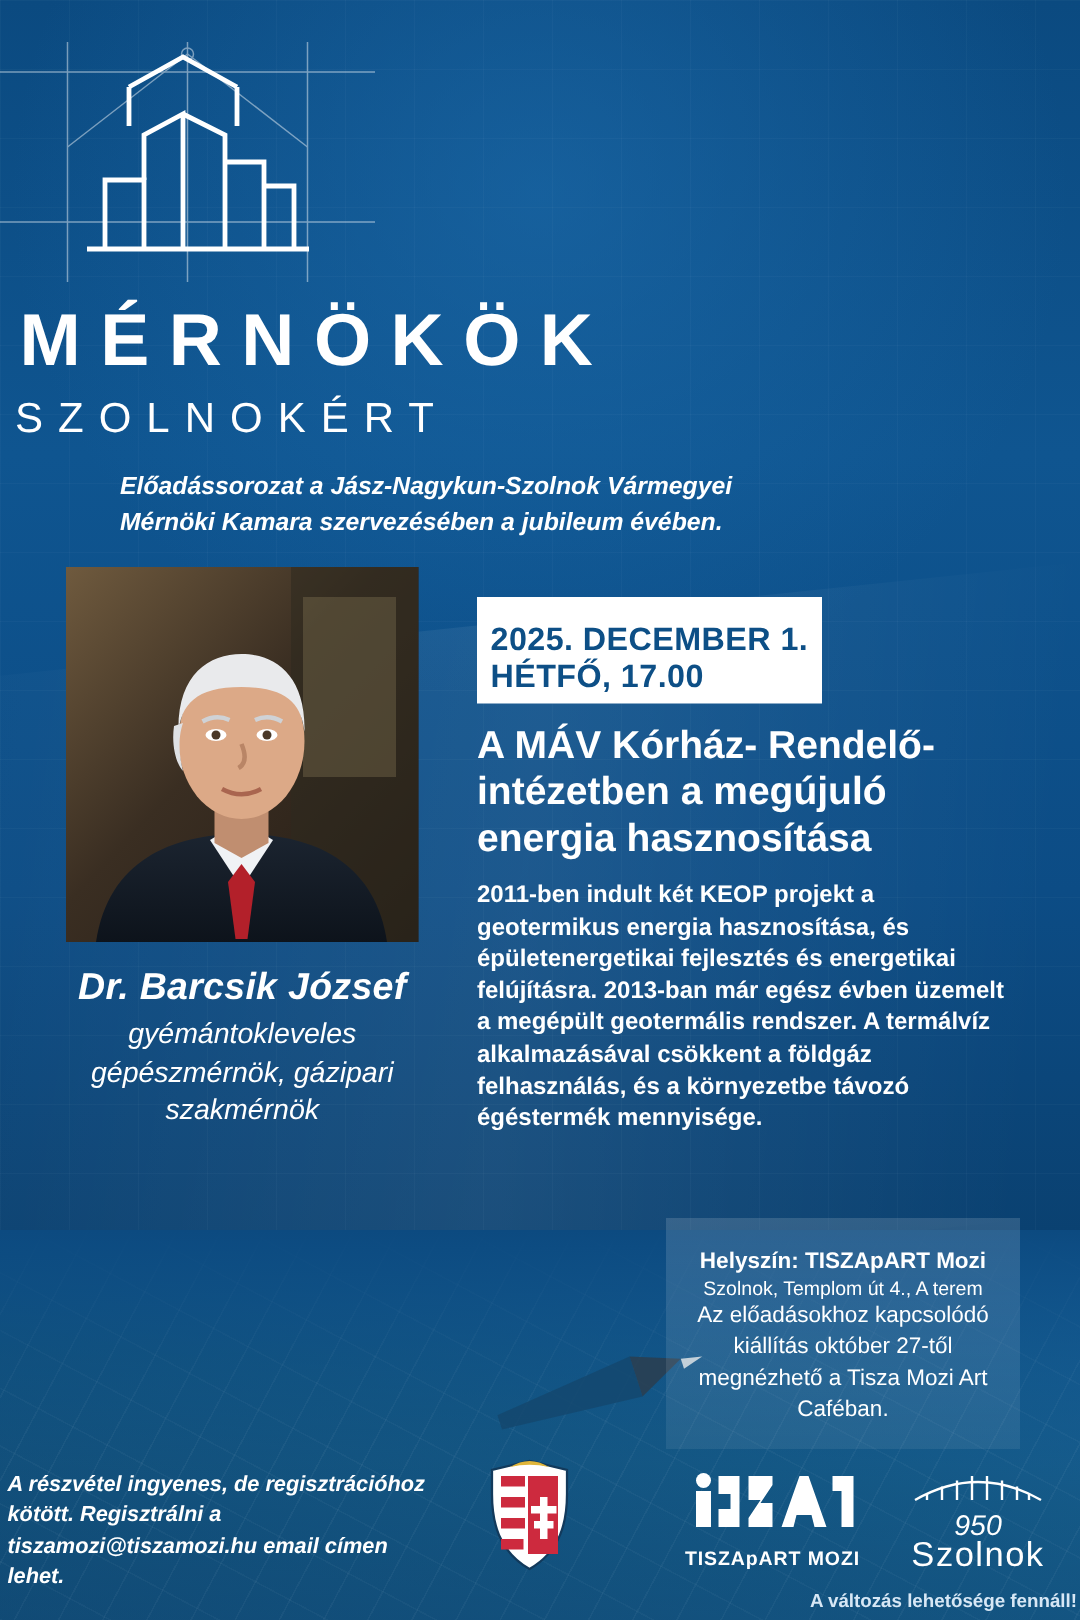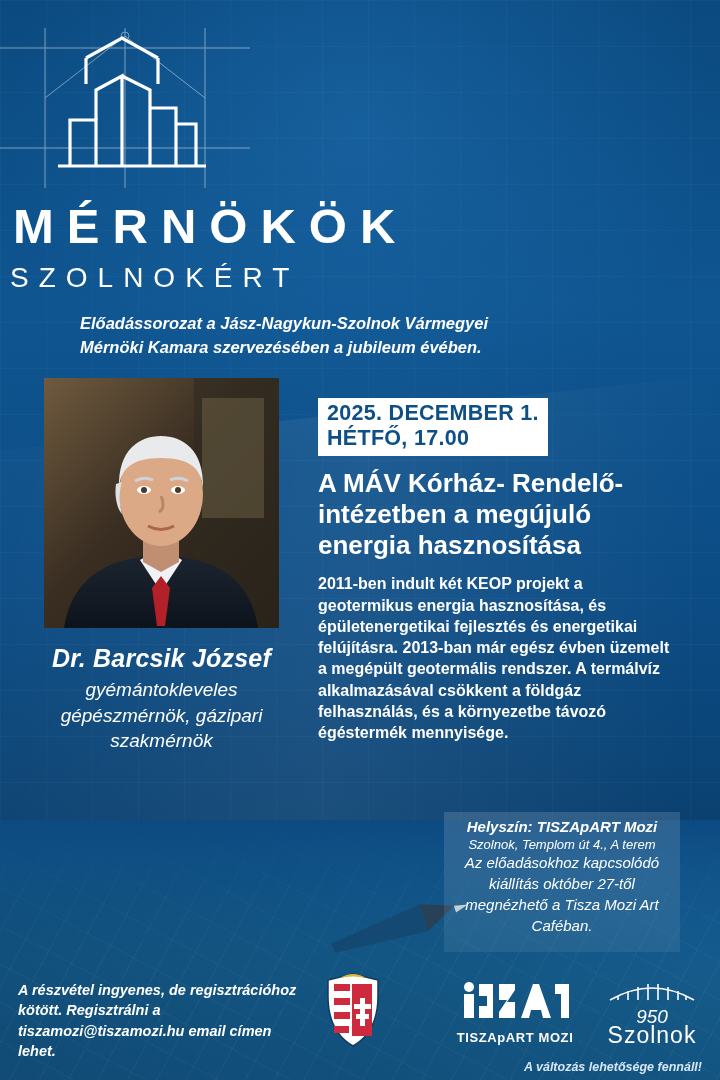--- a/index.html
+++ b/index.html
@@ -83,7 +83,7 @@
   .date-badge {
     display:inline-block; background:#ffffff; color:#0d4f86;
     font-weight:700; font-size:21.5px; letter-spacing:0.3px;
-    padding:3px 9px 4px; line-height:1.18;
+    padding:16px 9px 4px; line-height:1.18;
   }
   .date-badge .l2 { display:block; }
   .lecture-title {

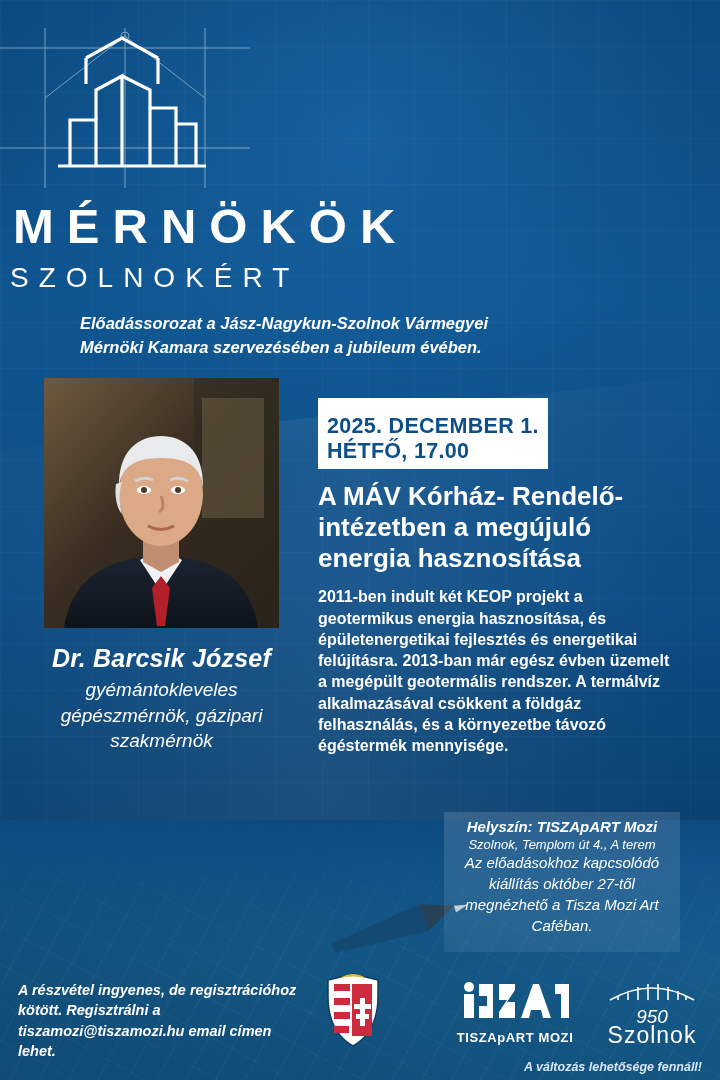--- a/index.html
+++ b/index.html
@@ -98,9 +98,9 @@
   
   .venue {
     position:absolute; left:444px; top:812px; width:236px;
-    padding:6px 10px 16px;
+    padding:20px 10px 16px;
     background:linear-gradient(180deg, rgba(255,255,255,0.14) 0%, rgba(255,255,255,0.07) 100%);
-    text-align:center; color:#ffffff; font-style:italic;
+    text-align:center; color:#ffffff; 
   }
   .venue .v1 { font-size:15px; font-weight:700; }
   .venue .v2 { font-size:13px; margin-top:2px; }

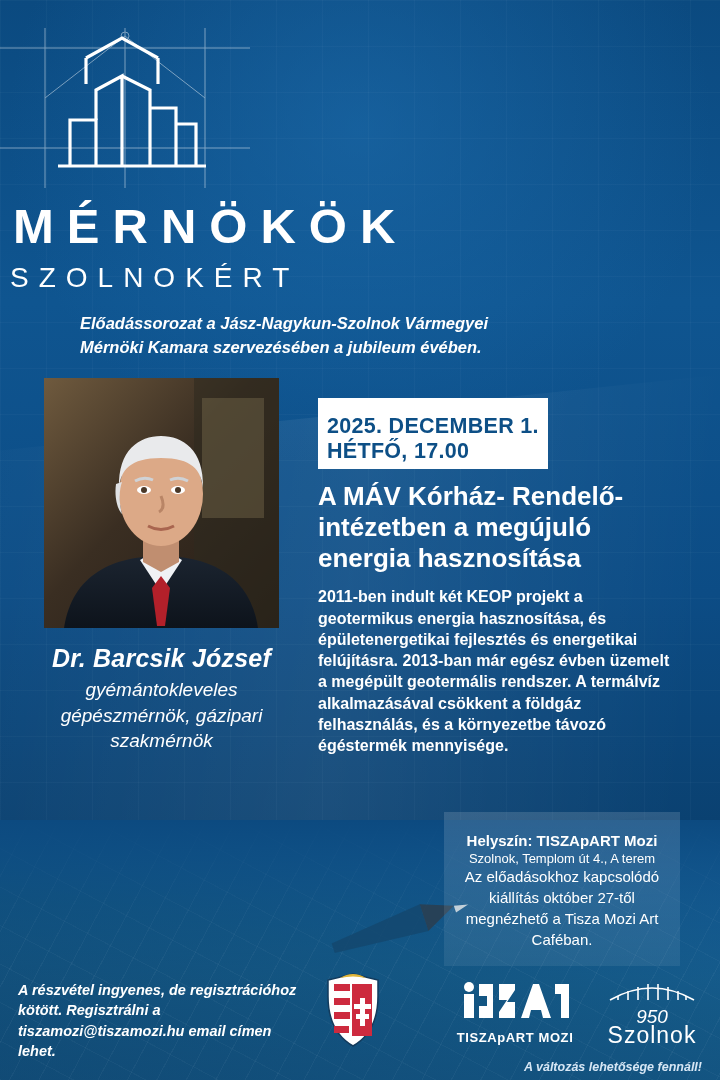--- a/index.html
+++ b/index.html
@@ -109,7 +109,7 @@
   
   .footer { position:absolute; left:0; right:0; bottom:0; height:118px; }
   .footer-note {
-    position:absolute; left:18px; top:18px; width:290px;
+    position:absolute; left:5px; top:18px; width:290px;
     color:#ffffff; font-style:italic; font-weight:700;
     font-size:14.5px; line-height:1.4;
   }

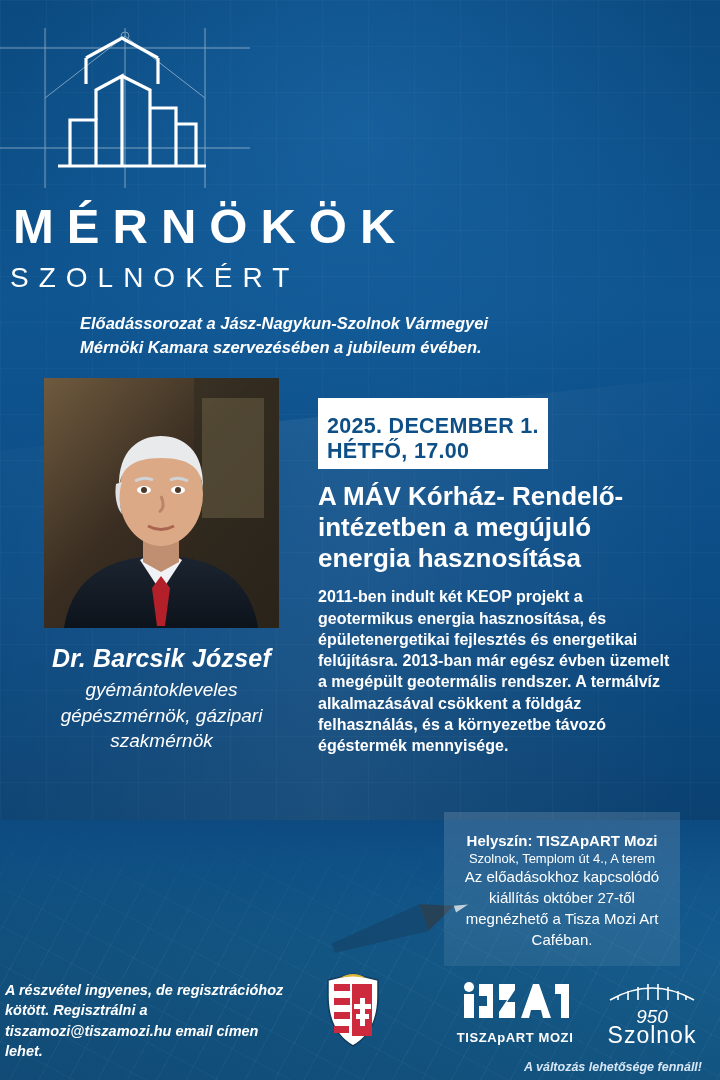--- a/index.html
+++ b/index.html
@@ -122,8 +122,8 @@
   .szolnok .num { font-size:19px; font-style:italic; margin-bottom:-6px; }
   .szolnok .name { font-size:23px; letter-spacing:1px; }
   .slogan {
-    position:absolute; right:18px; bottom:6px;
-    color:#d7e7f5; font-style:italic; font-weight:700; font-size:12.5px;
+    position:absolute; right:2px; bottom:6px;
+    color:#d7e7f5; font-weight:700; font-size:12.5px;
   }
 </style>
 </head>

